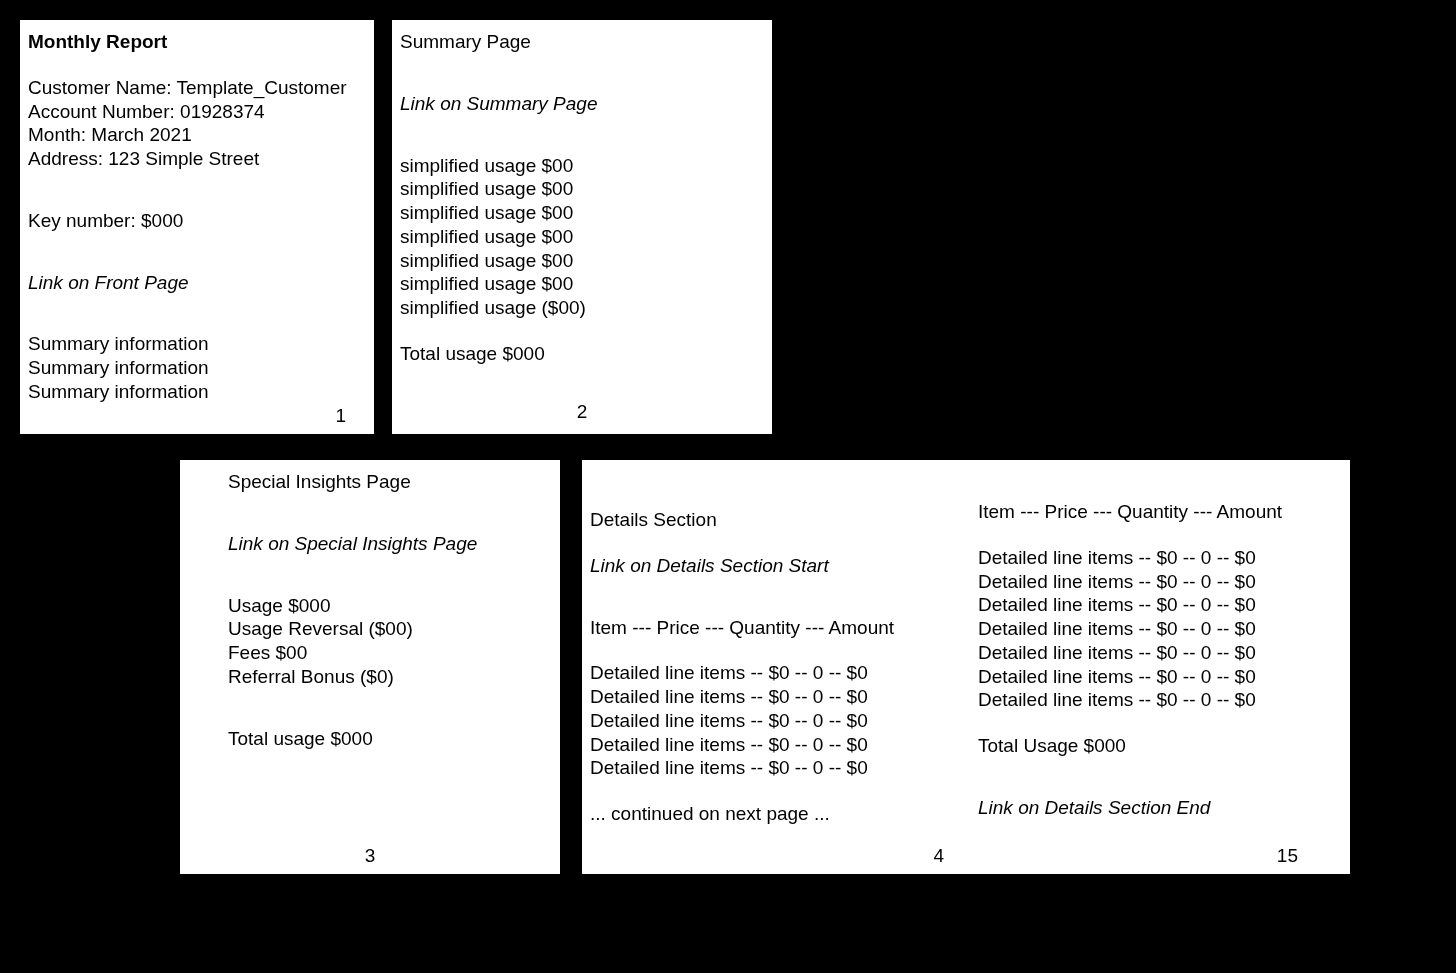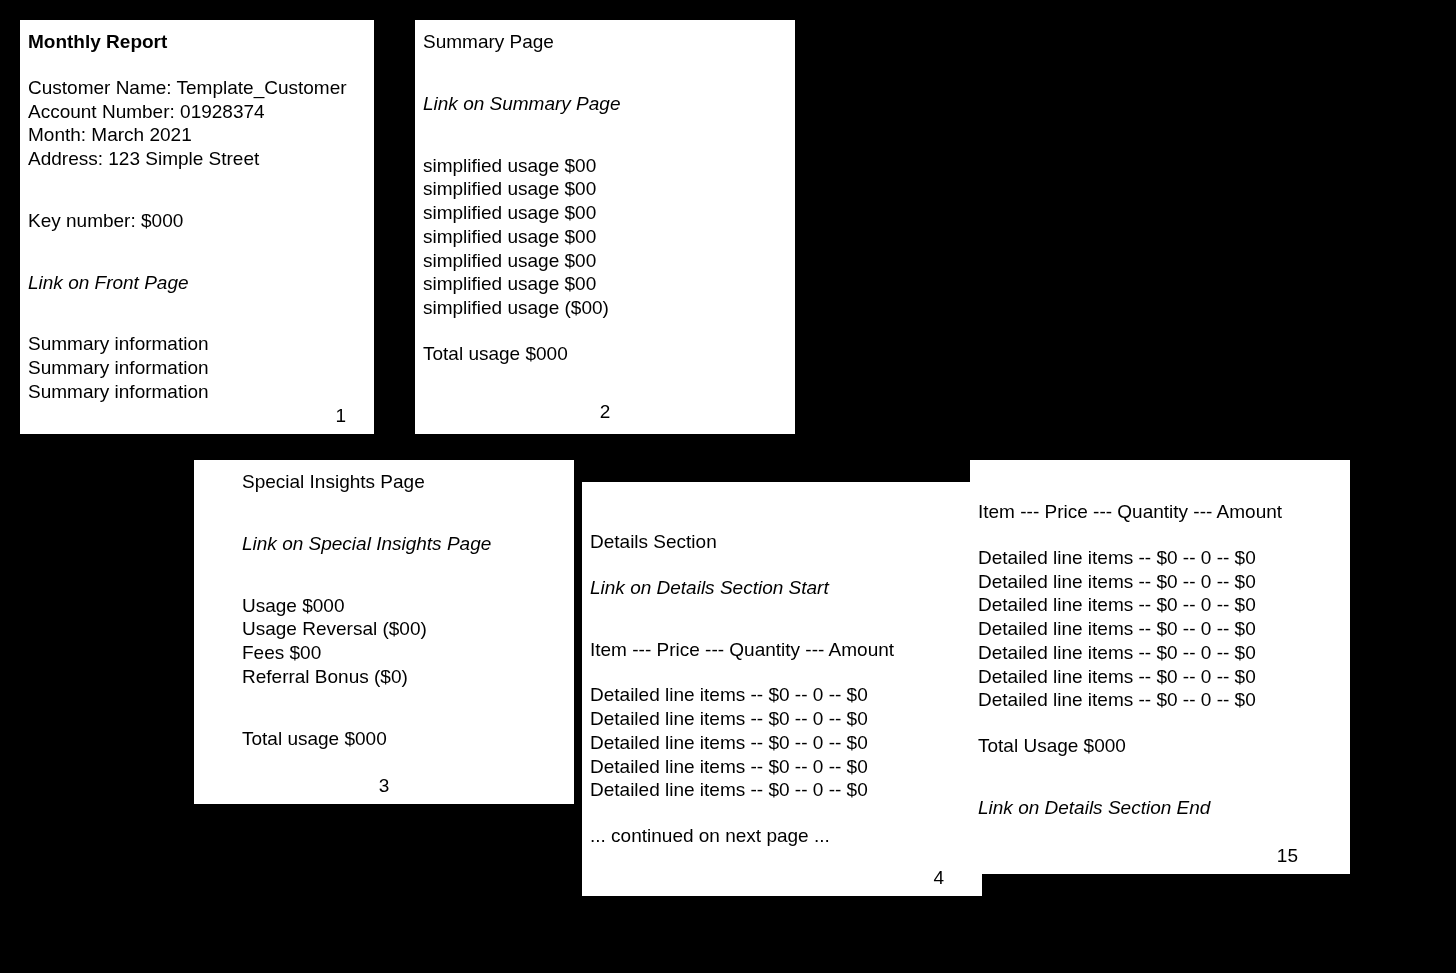--- a/index.html
+++ b/index.html
@@ -36,7 +36,7 @@
   #p1 .num { right: 28px; }
 
   
-  #p2 { left: 415px; top: 20px; width: 380px; height: 414px; }
+  #p2 { left: 392px; top: 20px; width: 380px; height: 414px; }
   #p2 .num { left: 50%; transform: translateX(-50%); bottom: 10px; }
 
   

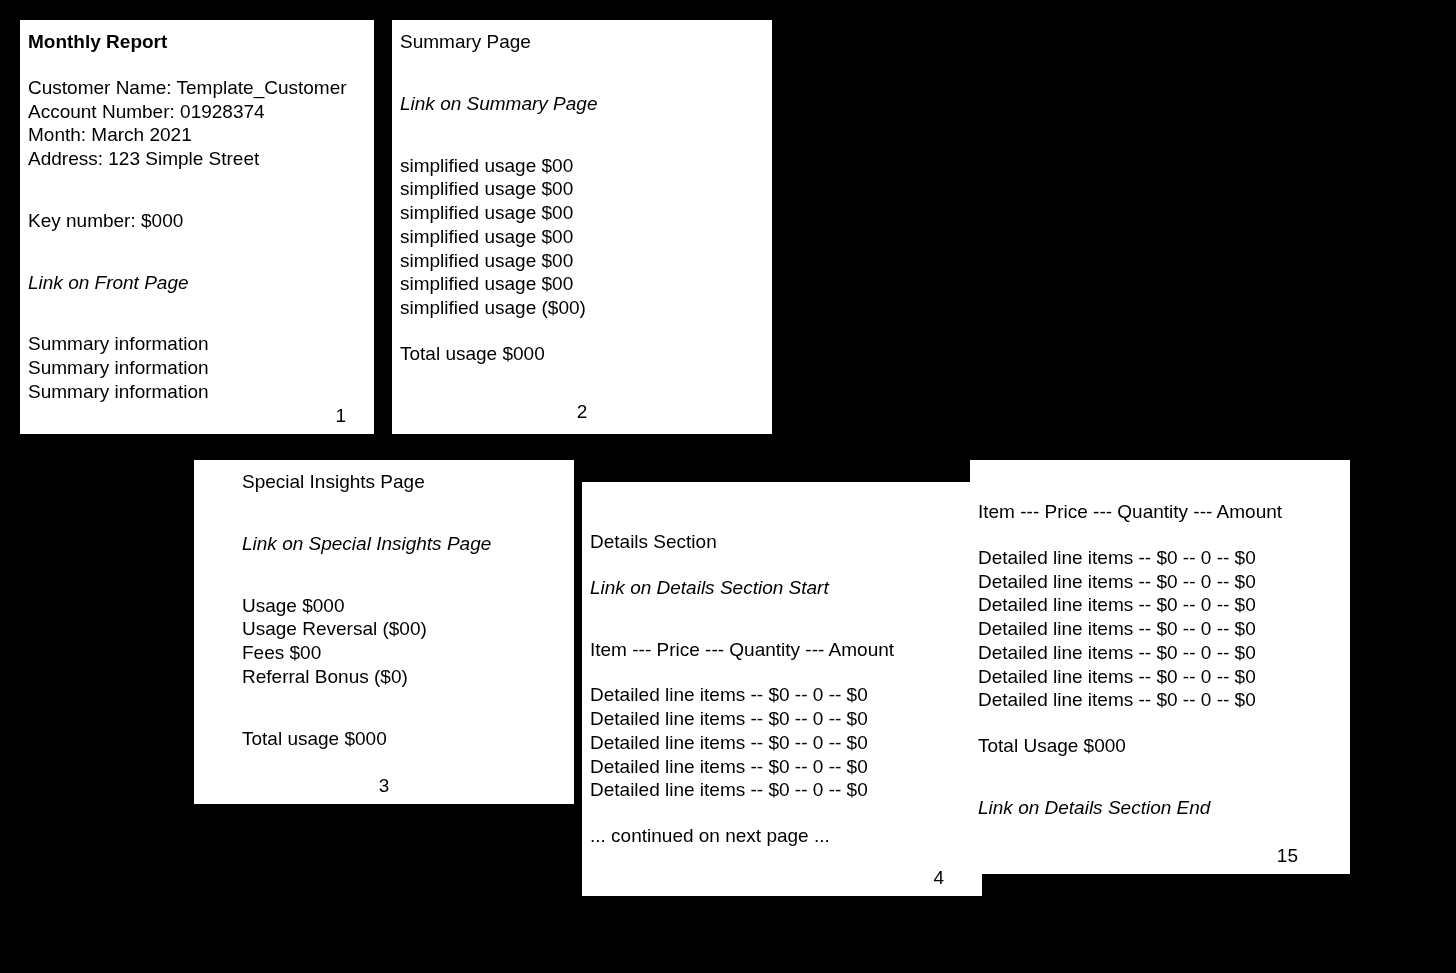--- a/index.html
+++ b/index.html
@@ -40,7 +40,7 @@
   #p2 .num { left: 50%; transform: translateX(-50%); bottom: 10px; }
 
   
-  #p3 { left: 194px; top: 460px; width: 380px; height: 344px; padding-left: 48px; }
+  #p3 { left: 180px; top: 460px; width: 380px; height: 414px; padding-left: 48px; }
   #p3 .num { left: 50%; transform: translateX(-50%); }
 
   

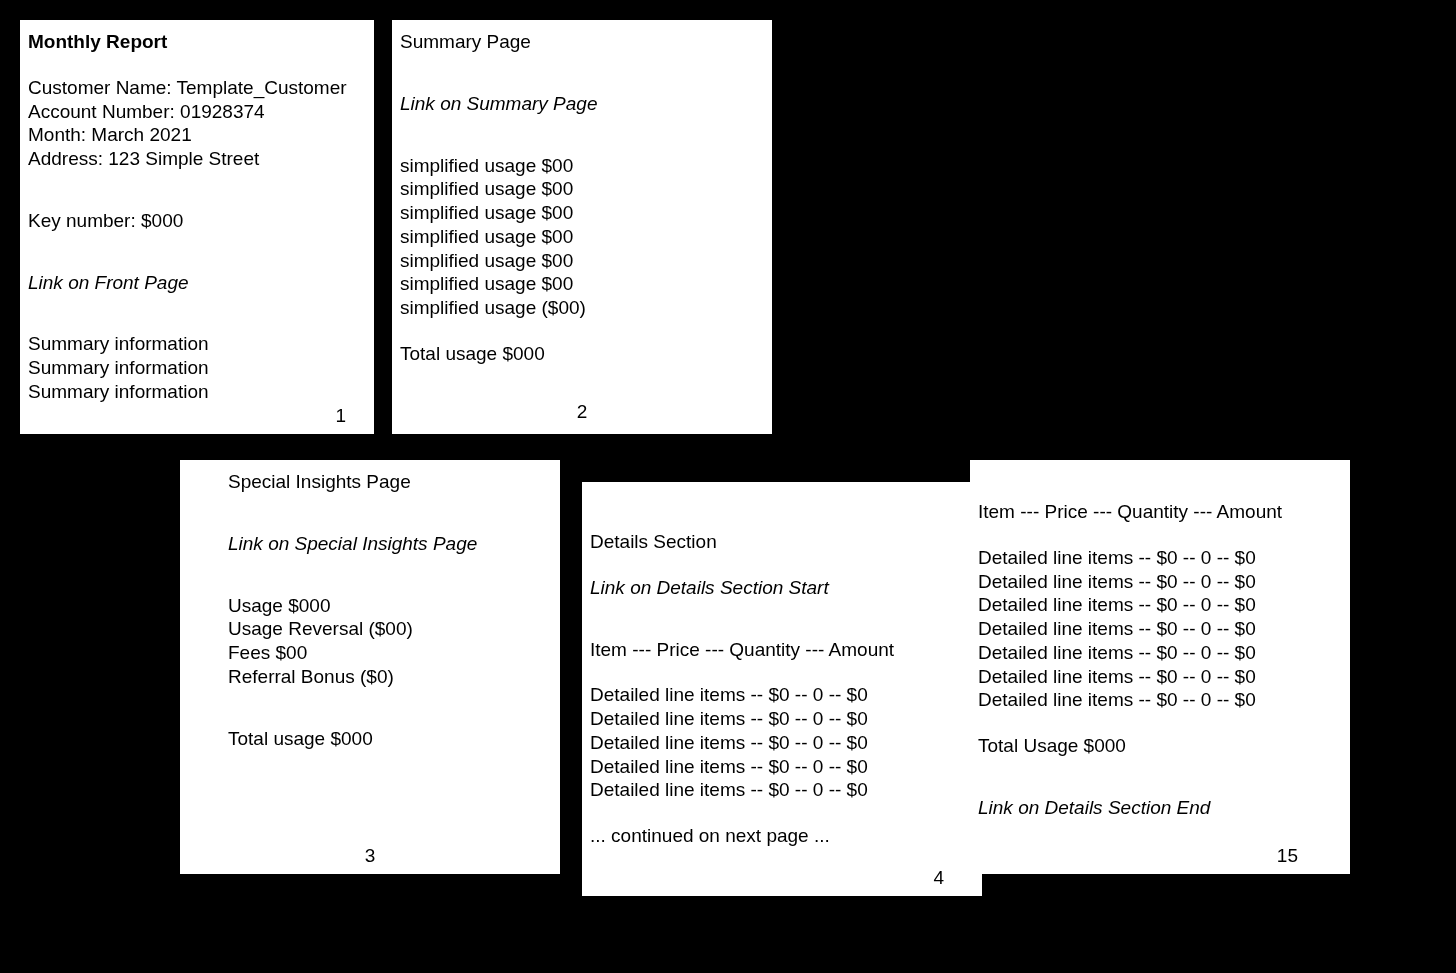--- a/index.html
+++ b/index.html
@@ -44,7 +44,7 @@
   #p3 .num { left: 50%; transform: translateX(-50%); }
 
   
-  #p4 { left: 582px; top: 460px; width: 400px; height: 414px; padding-top: 48px; margin-top: 22px; }
+  #p4 { left: 582px; top: 460px; width: 400px; height: 414px; padding-top: 48px; }
   #p4 .num { right: 38px; }
 
   

